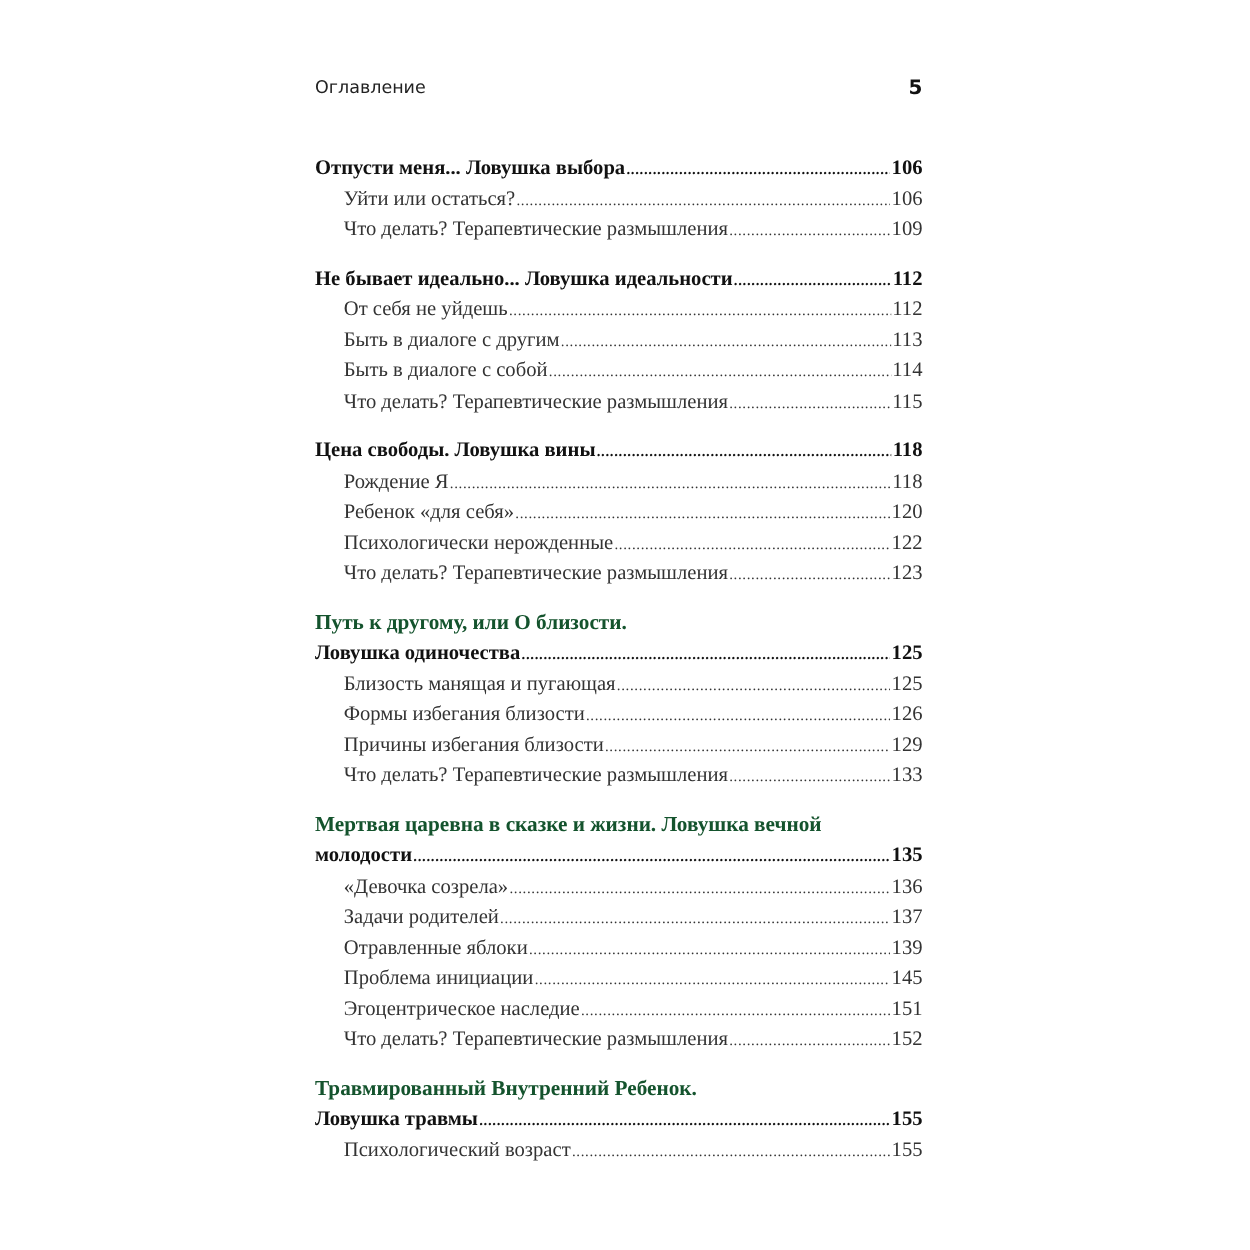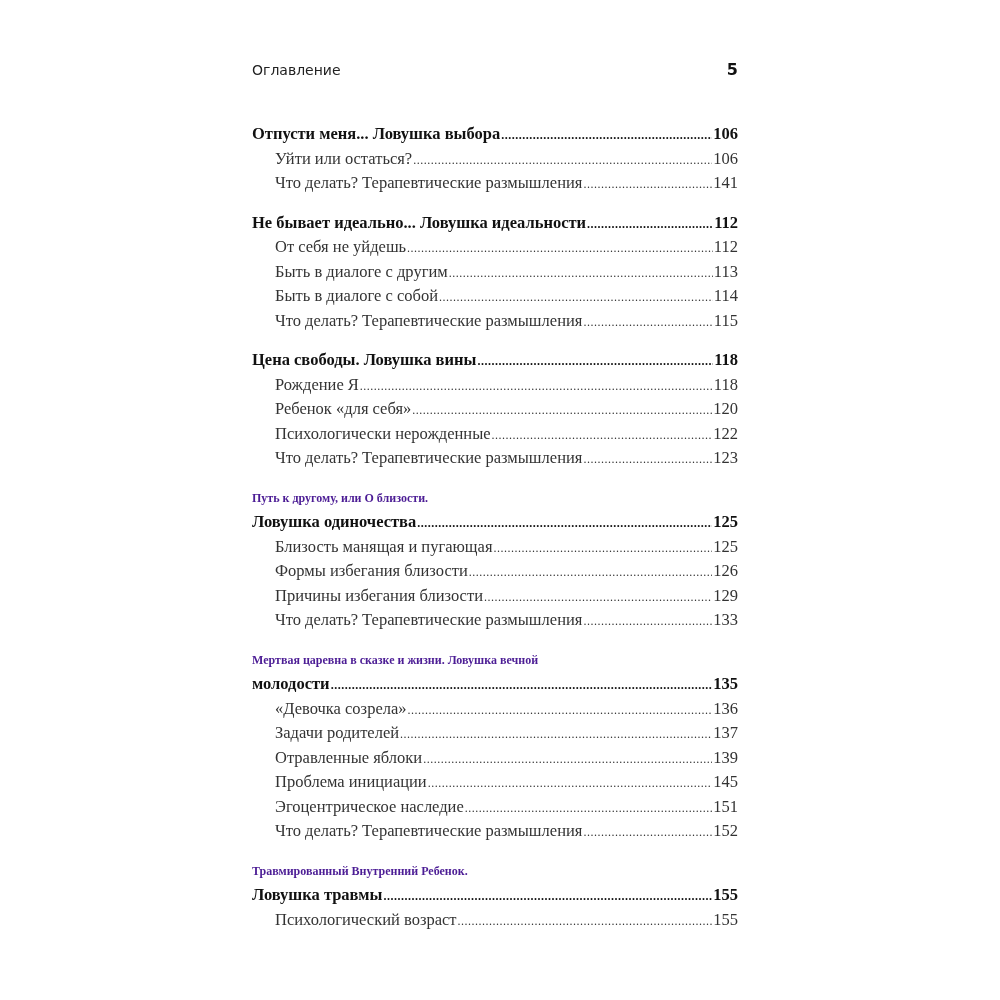--- a/index.html
+++ b/index.html
@@ -42,7 +42,7 @@
         <div class="row sub">
           <span class="t">Что делать? Терапевтические размышления</span>
           <span class="dots"></span>
-          <span class="p">141</span>
+          <span class="p">109</span>
         </div>
       </div>
       <div class="section">

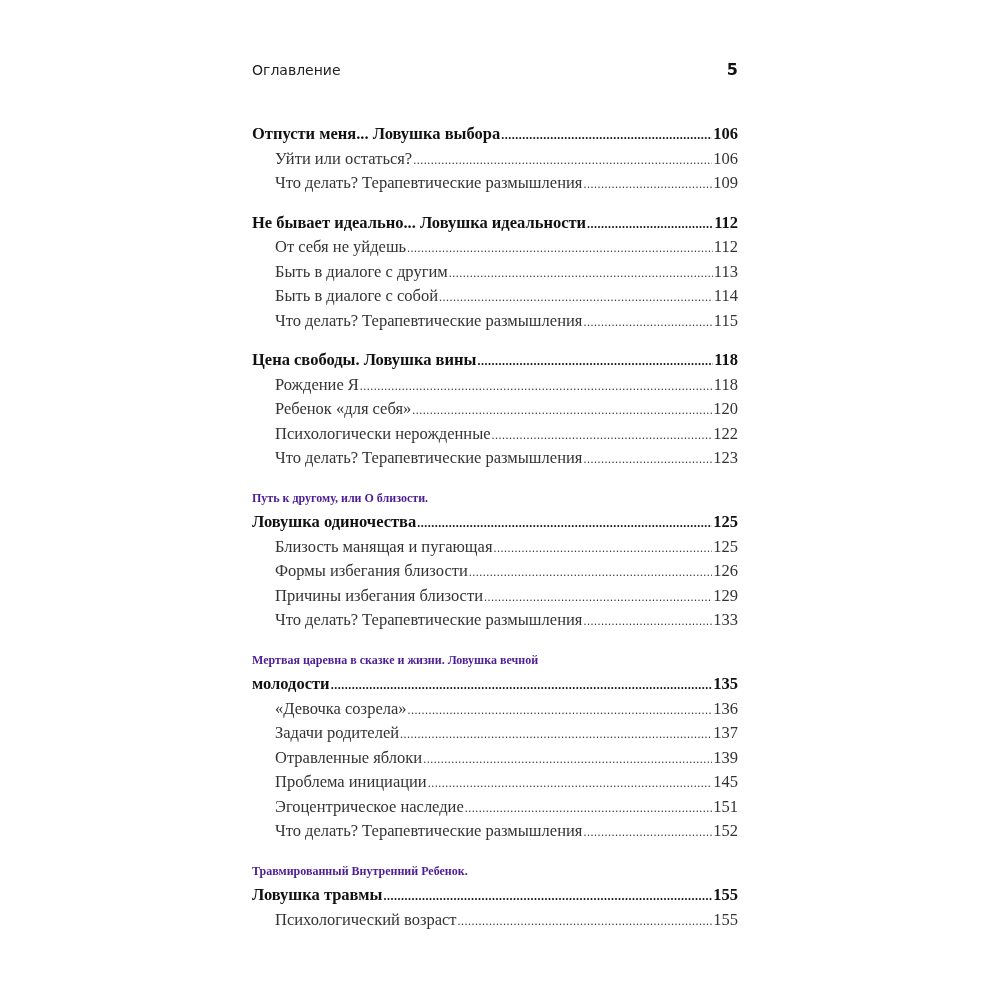--- a/index.html
+++ b/index.html
@@ -17,7 +17,7 @@
   .row .dots { flex: 1 1 auto; overflow: hidden; margin: 0 1px; letter-spacing: 0.5px; font-size: 12px; }
   .row .dots::before { content: "........................................................................................................................................................................................................"; }
   .row .p { flex: 0 0 auto; }
-  .line-only { height: 24.5px; font-family: "Liberation Serif", serif; font-size: 12px; font-weight: bold; line-height: 24.5px; color: #4c1d95; white-space: nowrap; }
+  .line-only { height: 24.5px; font-family: "Liberation Serif", serif; font-size: 17px; font-weight: bold; line-height: 24.5px; color: #14532d; white-space: nowrap; }
 </style>
 </head>
 <body>

